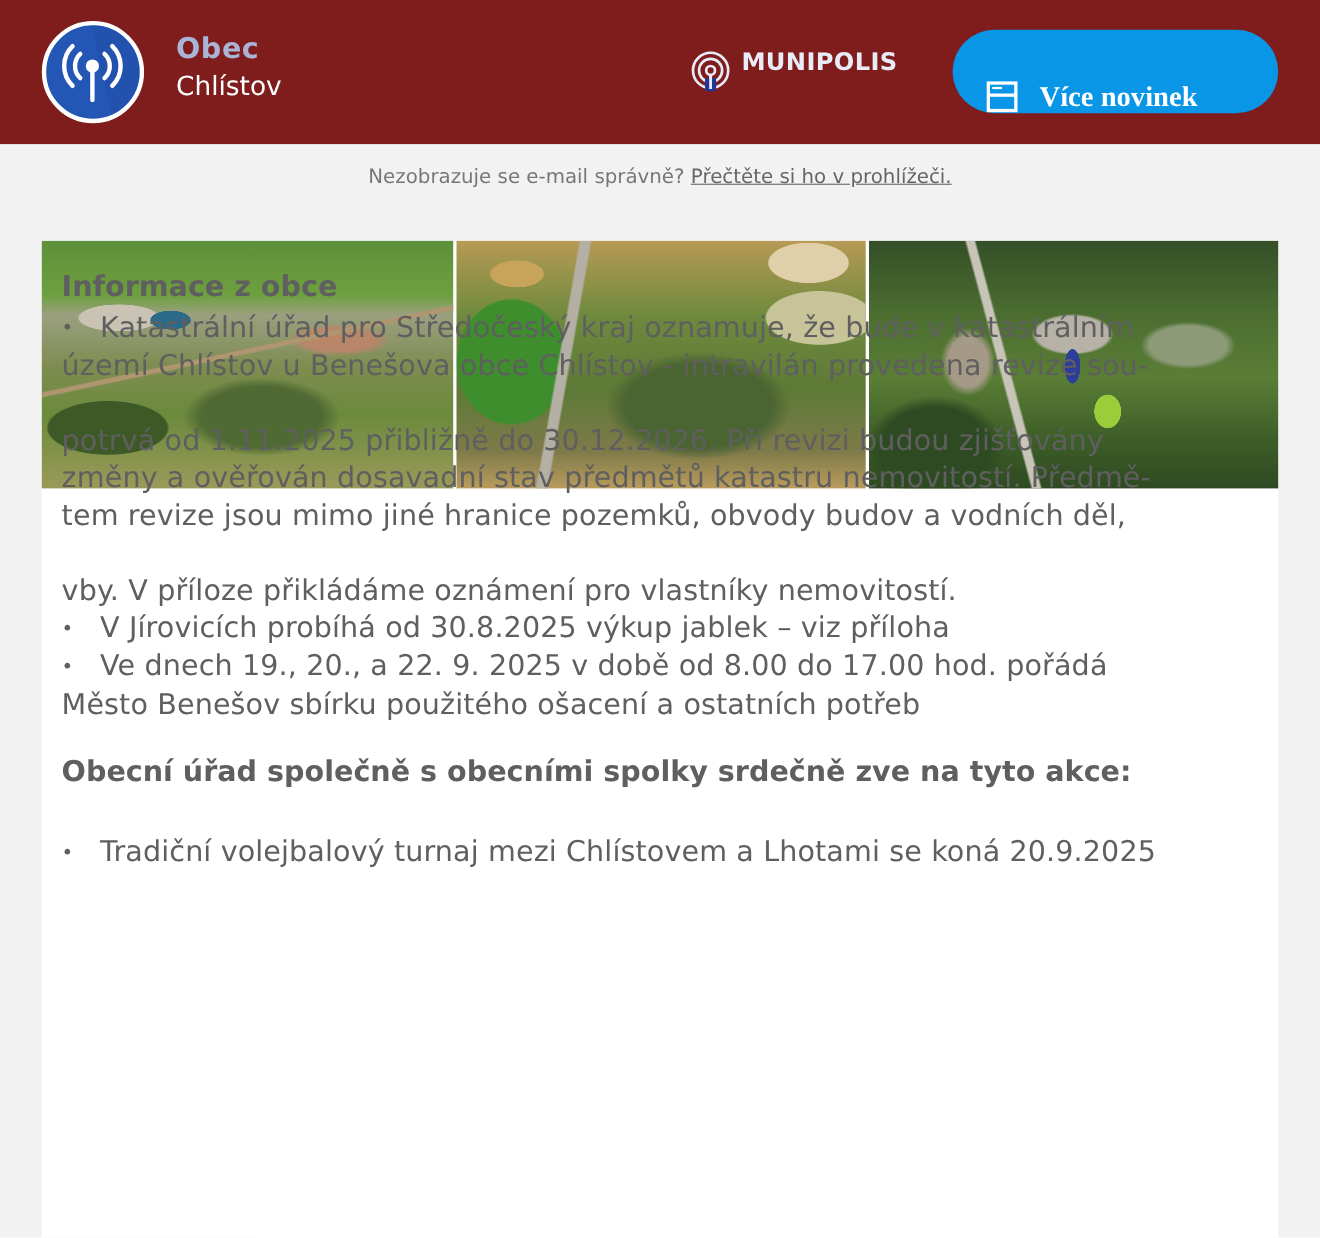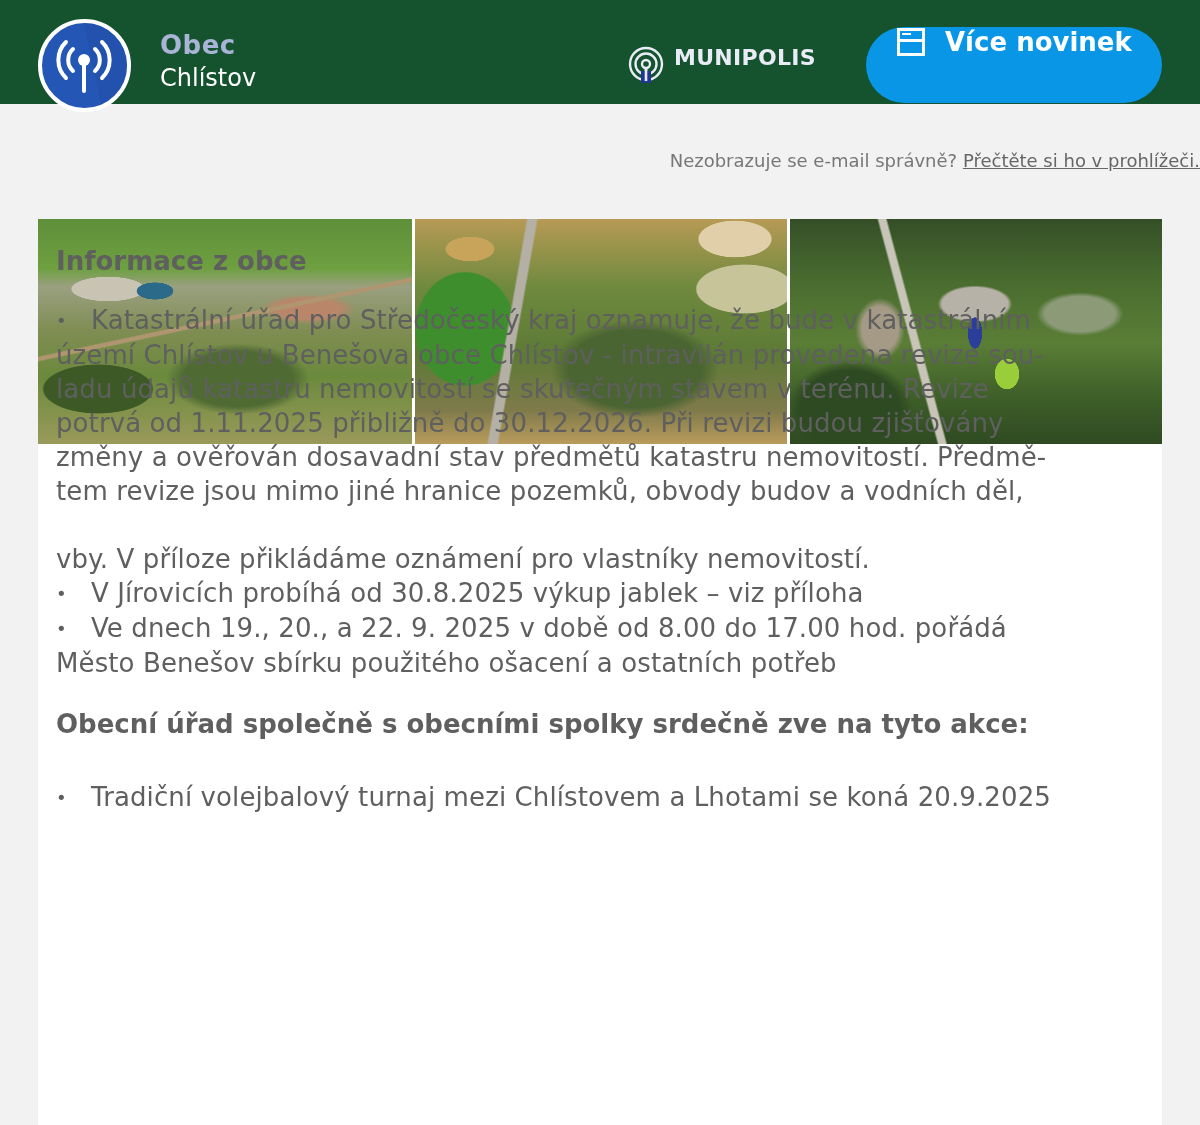--- a/index.html
+++ b/index.html
@@ -10,8 +10,8 @@
       color: #5f5f5f;
     }
     .header {
-      position: absolute; left: 0; top: 0; width: 1200px; height: 104px;
-      background: #14532d;
+      position: absolute; left: 0; top: 0; width: 1200px; height: 131px;
+      background: #7f1d1d;
     }
     .logo-circle {
       position: absolute; left: 38px; top: 19px; width: 93px; height: 93px;

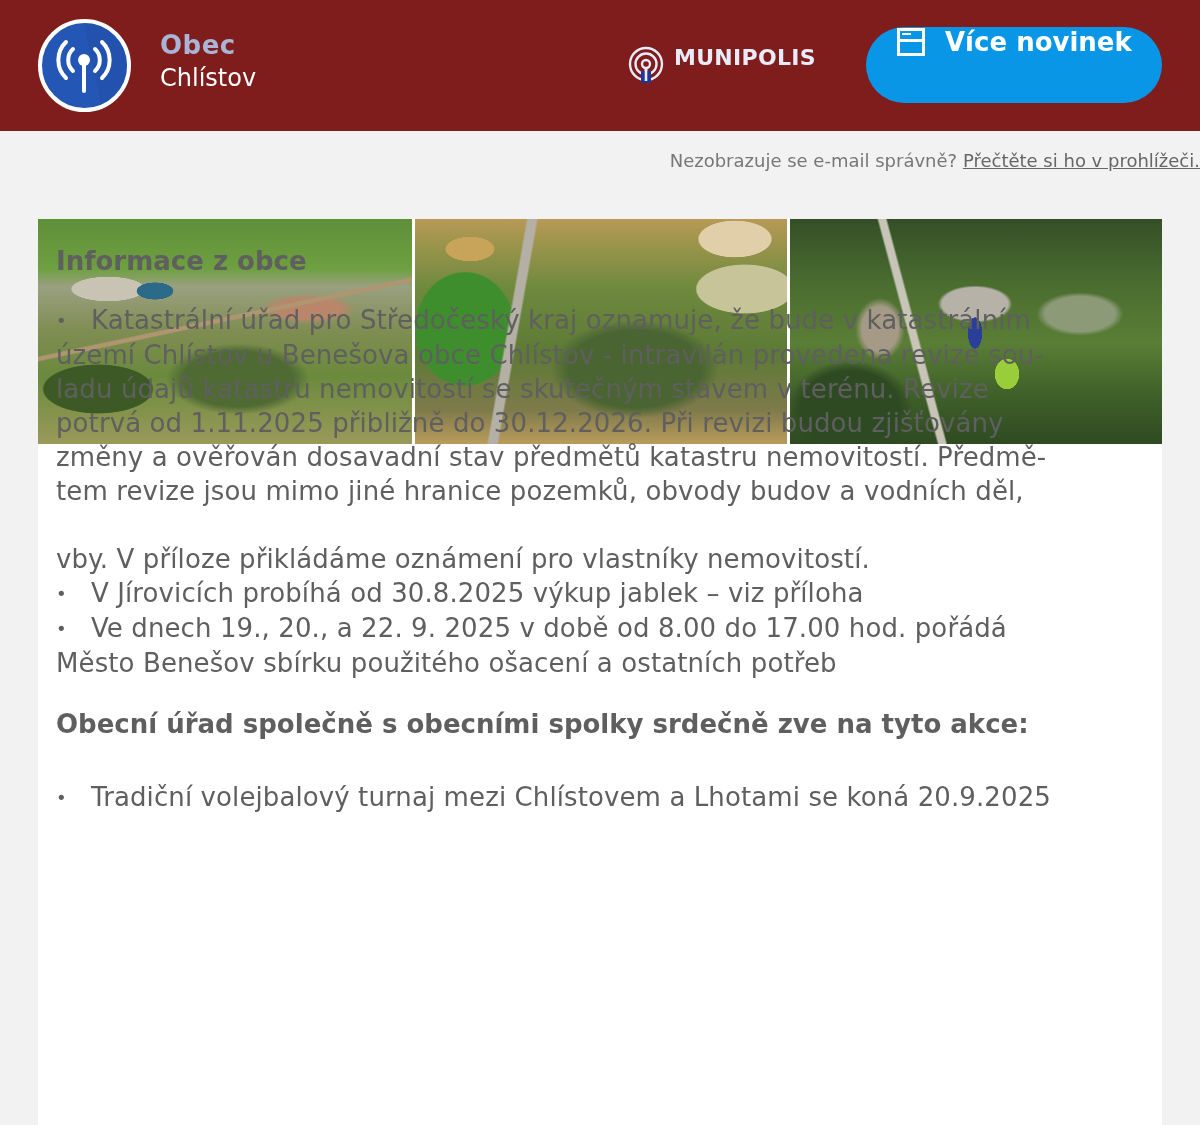--- a/index.html
+++ b/index.html
@@ -38,7 +38,7 @@
     .more-btn {
       position: absolute; left: 866px; top: 27px; width: 296px; height: 76px;
       border-radius: 38px; background: #0a96e6;
-      display: flex; align-items: flex-start; cursor: pointer;
+      display: flex; align-items: flex-end; cursor: pointer; font-family: Liberation Serif, serif;
     }
     .more-btn .icon { margin-left: 30px; width: 30px; height: 30px; position: relative; }
     .more-btn-label {

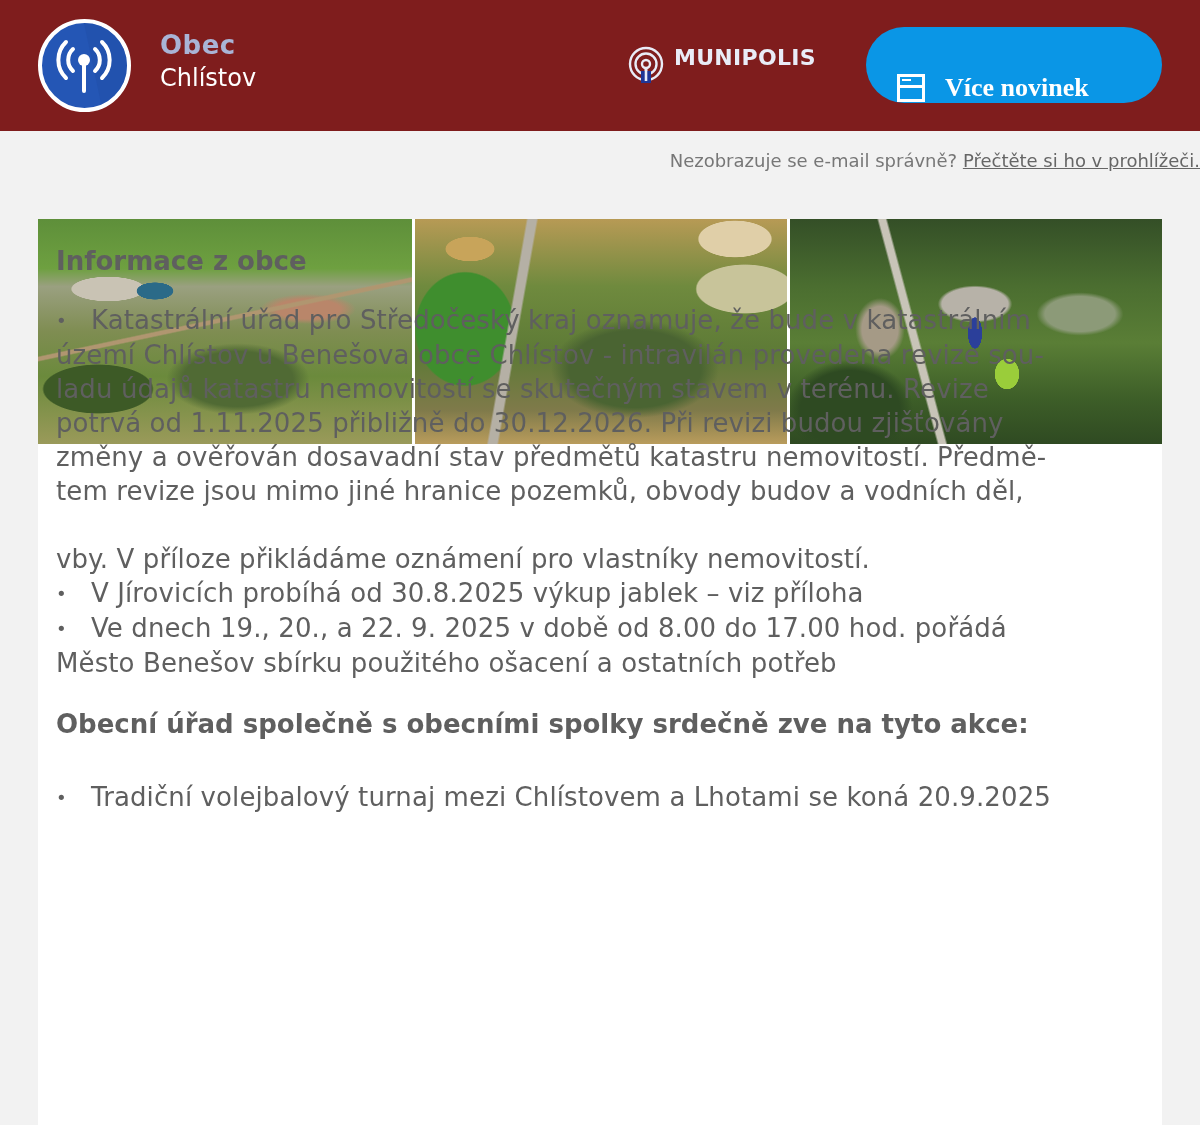--- a/index.html
+++ b/index.html
@@ -45,7 +45,7 @@
       margin-left: 19px; font-size: 26px; font-weight: bold; color: #ffffff;
     }
     .notice {
-      position: absolute; left: 0; top: 150px; width: 1200px; text-align: right;
+      position: absolute; left: 0; top: 150px; width: 1200px; text-align: center;
       font-size: 18px; color: #777777;
     }
     .notice a { color: #666666; text-decoration: underline; }

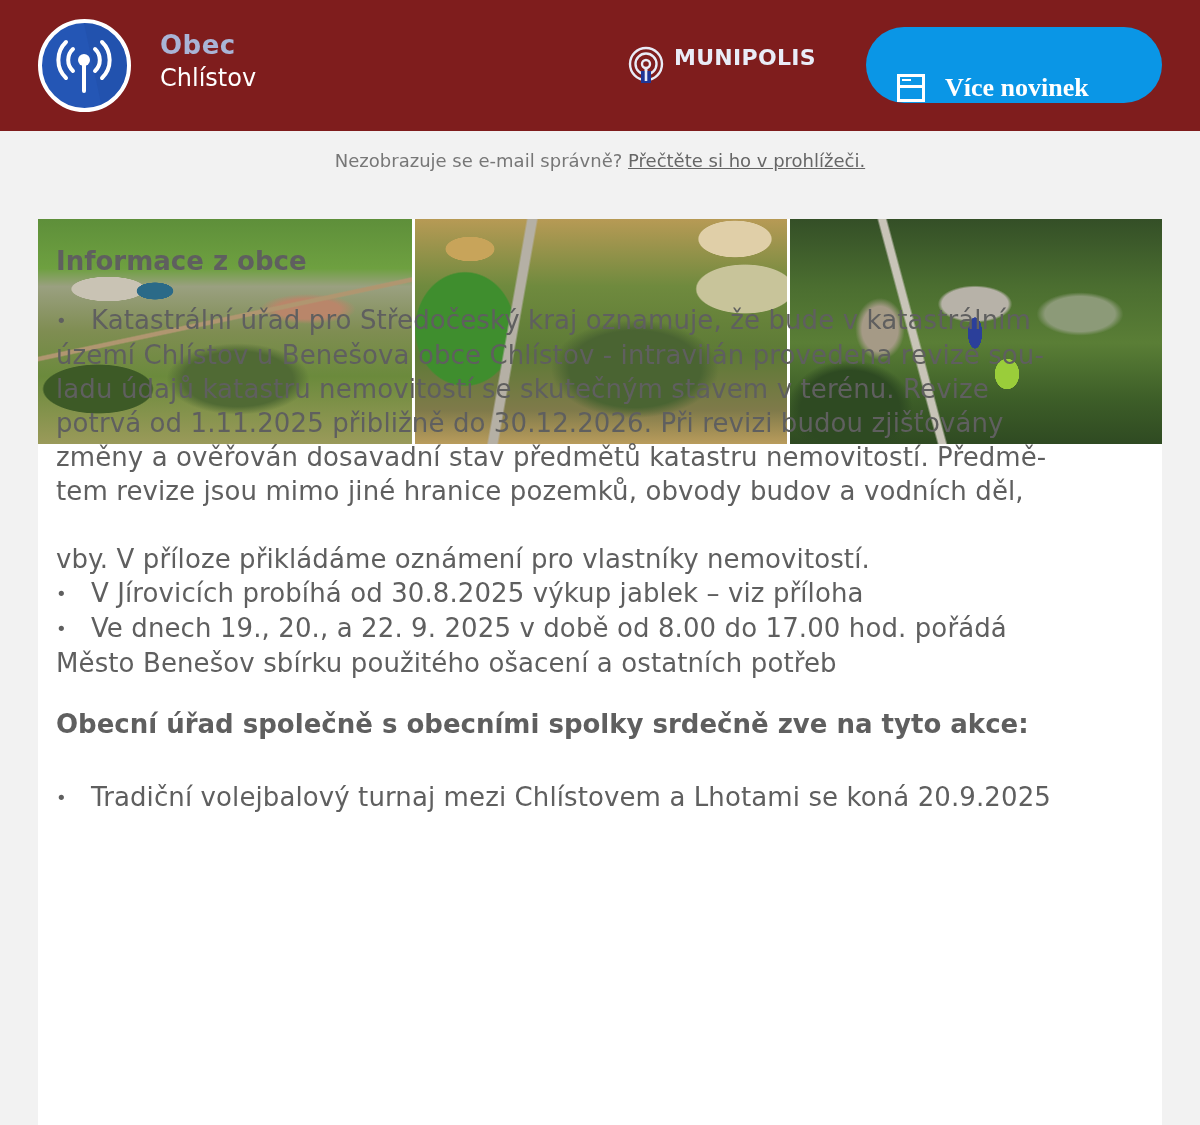--- a/index.html
+++ b/index.html
@@ -98,7 +98,7 @@
     .section-title {
       font-size: 26px; font-weight: bold; color: #5f5f5f; line-height: 40px;
     }
-    .bullets { margin-top: 22px; }
+    .bullets { }
     .bullet-p {
       font-size: 26px; line-height: 34px; color: #5f5f5f; letter-spacing: 0.1px;
     }

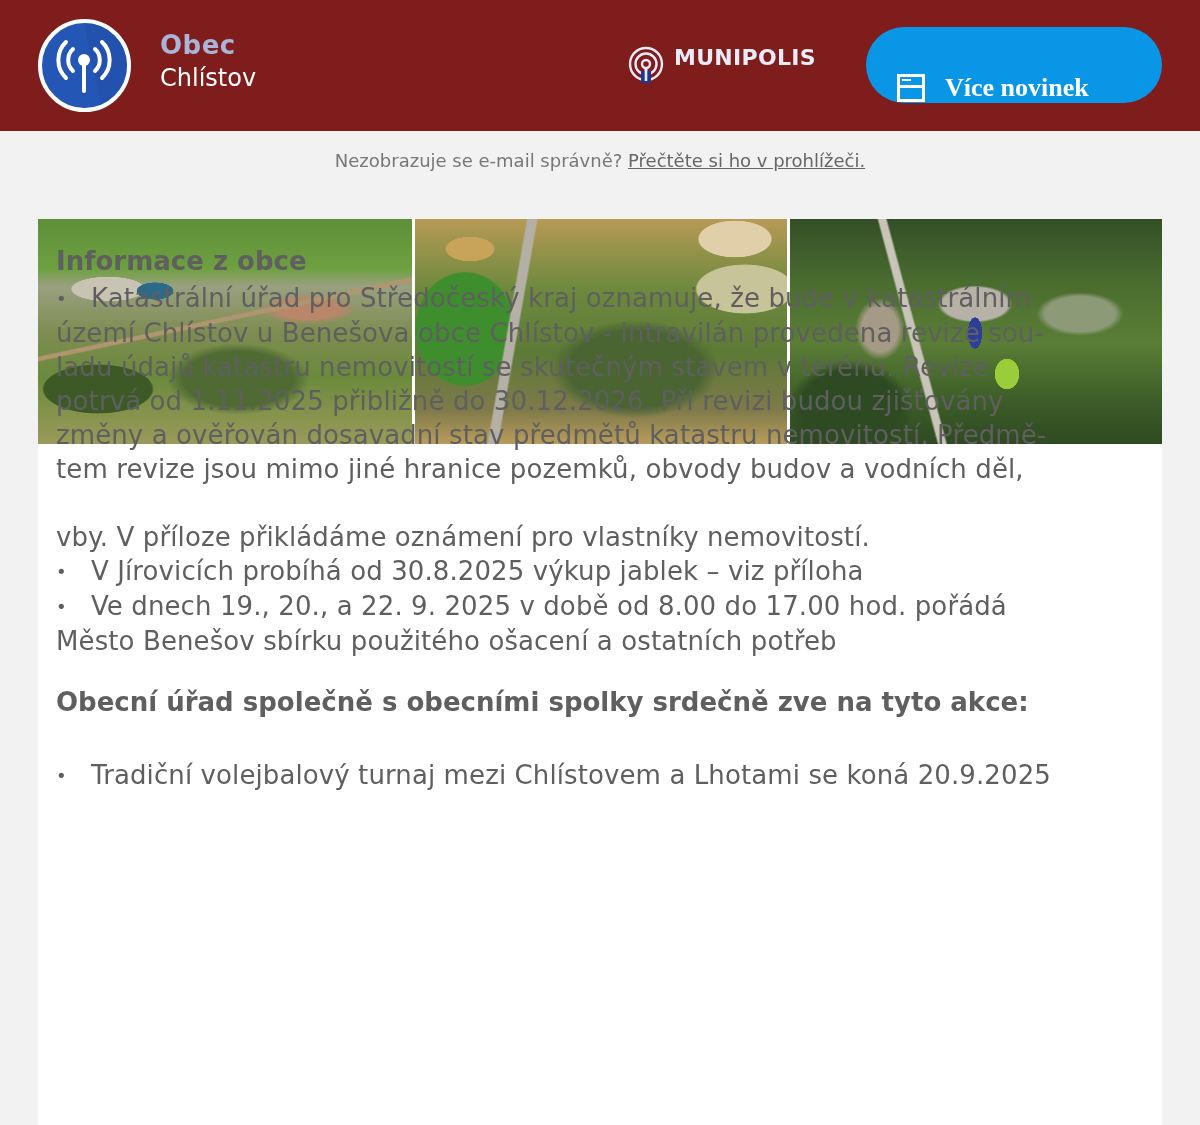--- a/index.html
+++ b/index.html
@@ -170,7 +170,7 @@
     <div class="bullet-p">
       <span class="bullet-dot">•</span><span>Katastrální úřad pro Středočeský kraj oznamuje, že bude v katastrálním</span><br>
       <span>území Chlístov u Benešova obce Chlístov - intravilán provedena revize sou-</span><br>
-      <span>ladu údajů katastru nemovitostí se skutečným stavem v terénu. Revize</span><br>
+      <br>
       <span>potrvá od 1.11.2025 přibližně do 30.12.2026. Při revizi budou zjišťovány</span><br>
       <span>změny a ověřován dosavadní stav předmětů katastru nemovitostí. Předmě-</span><br>
       <span>tem revize jsou mimo jiné hranice pozemků, obvody budov a vodních děl,</span><br>

